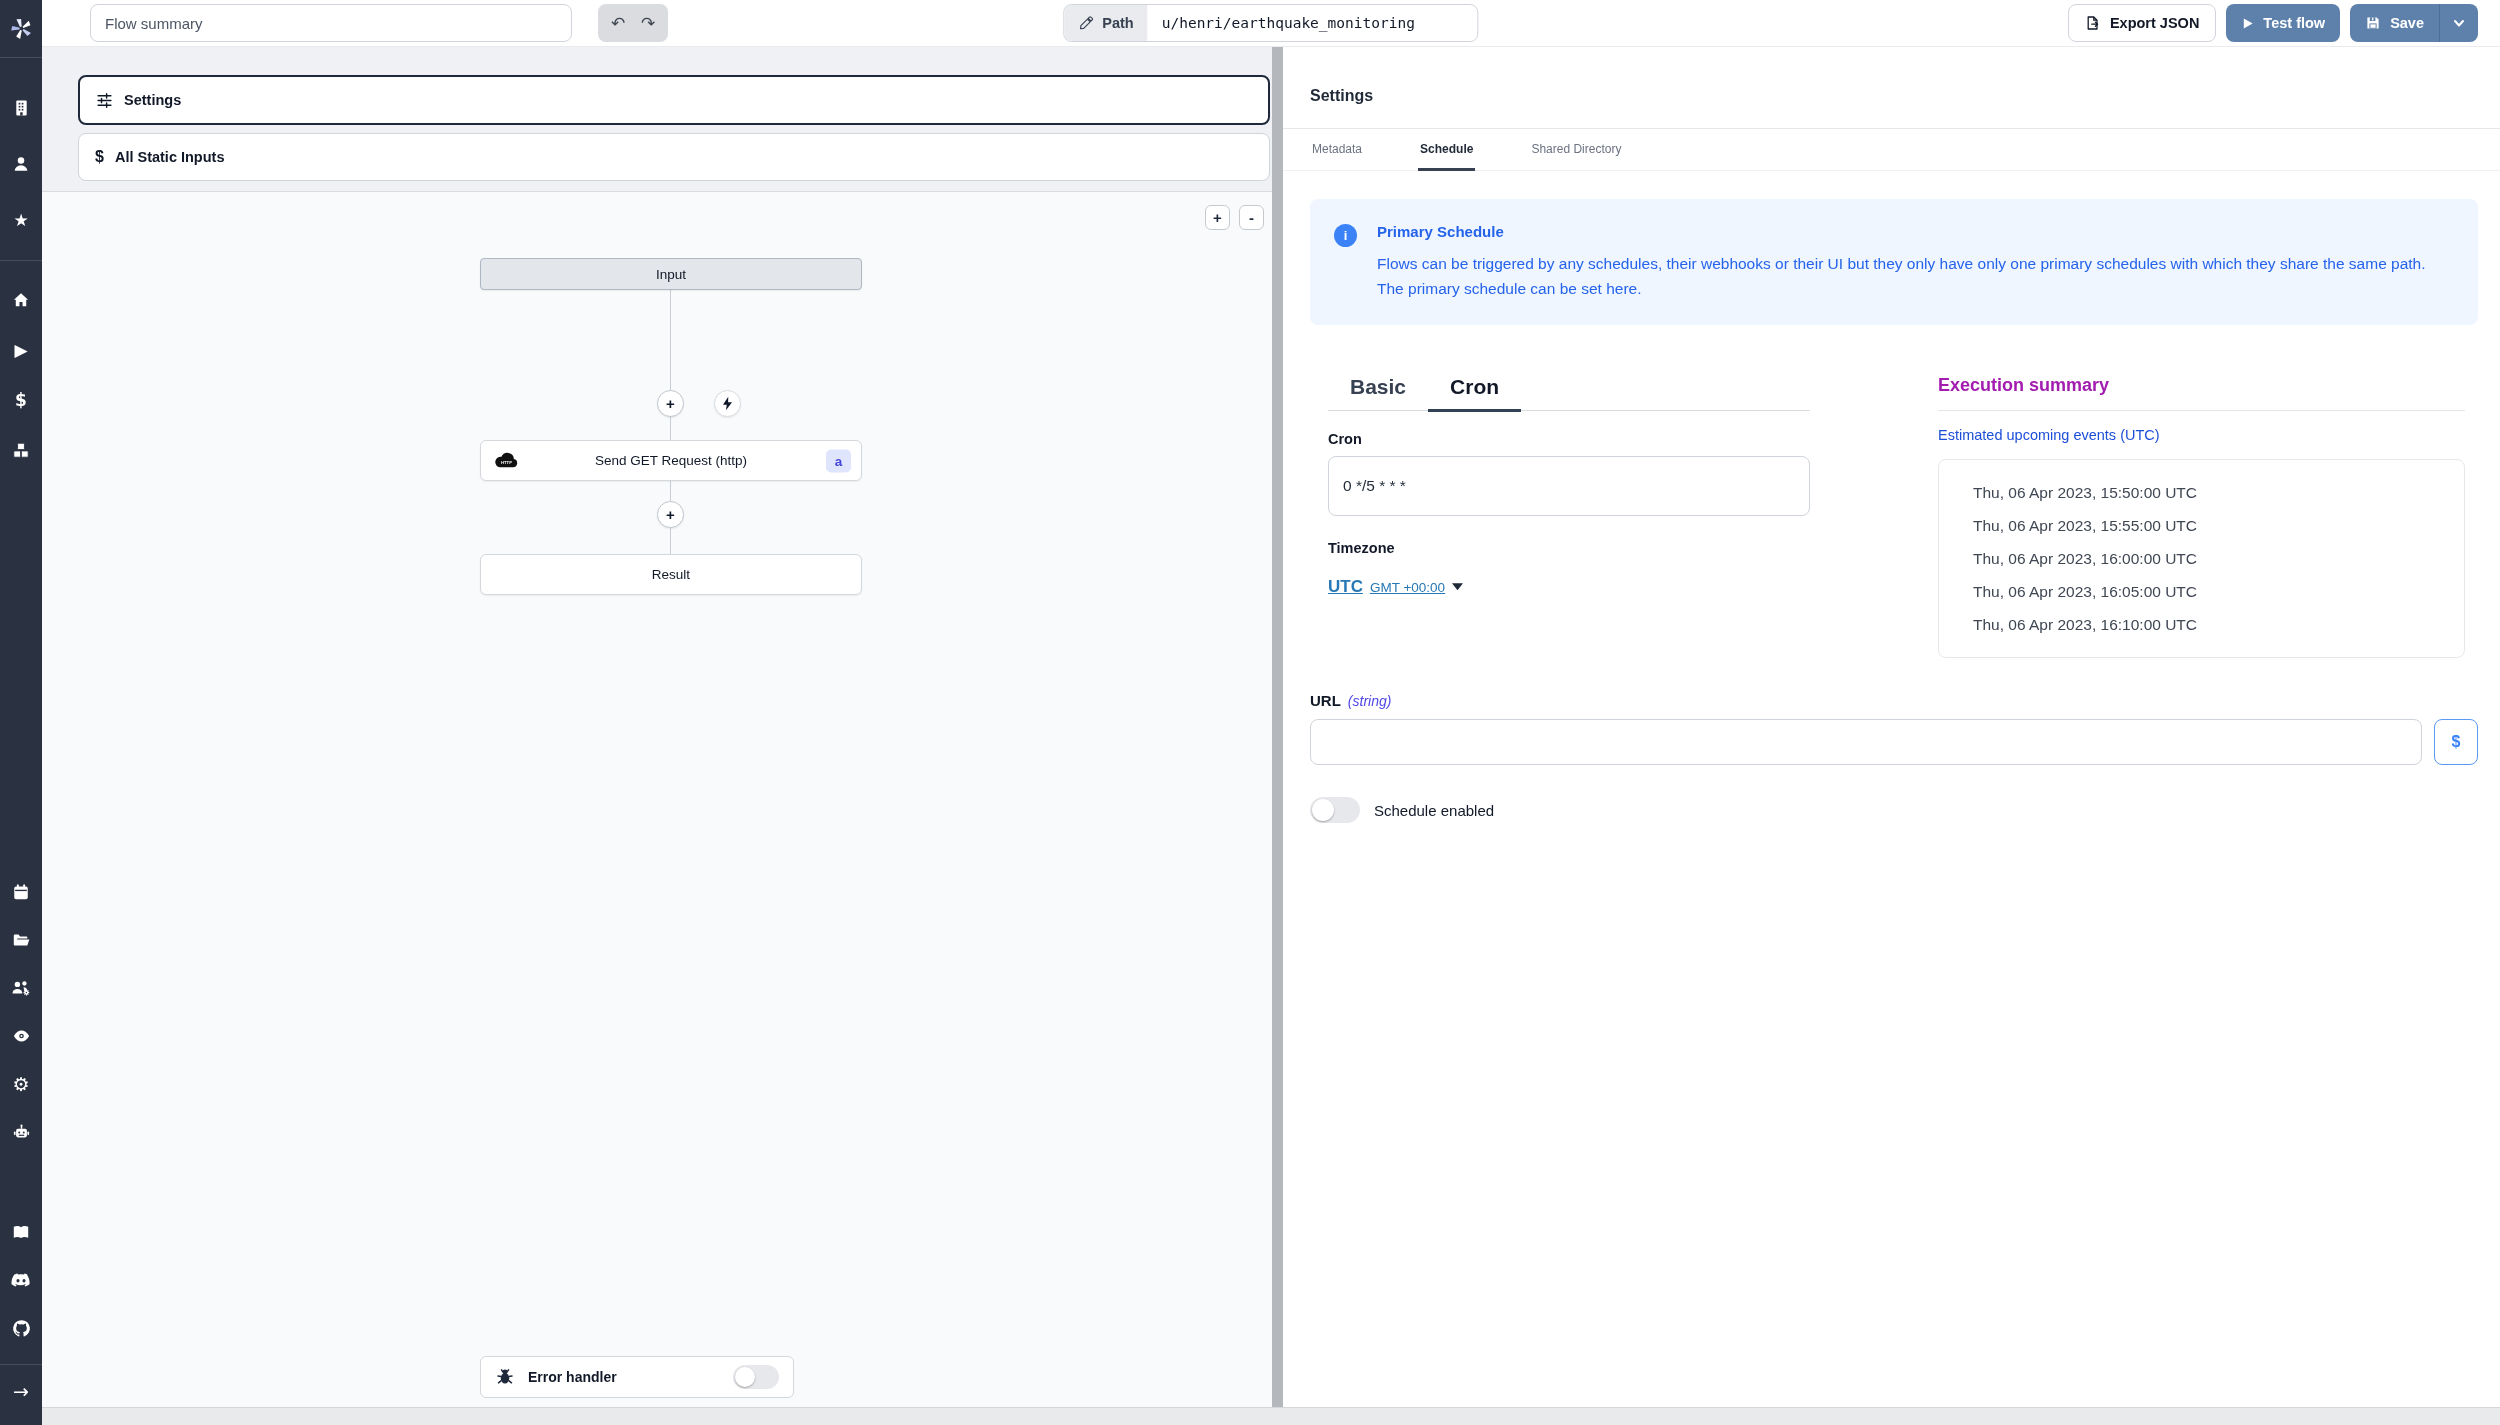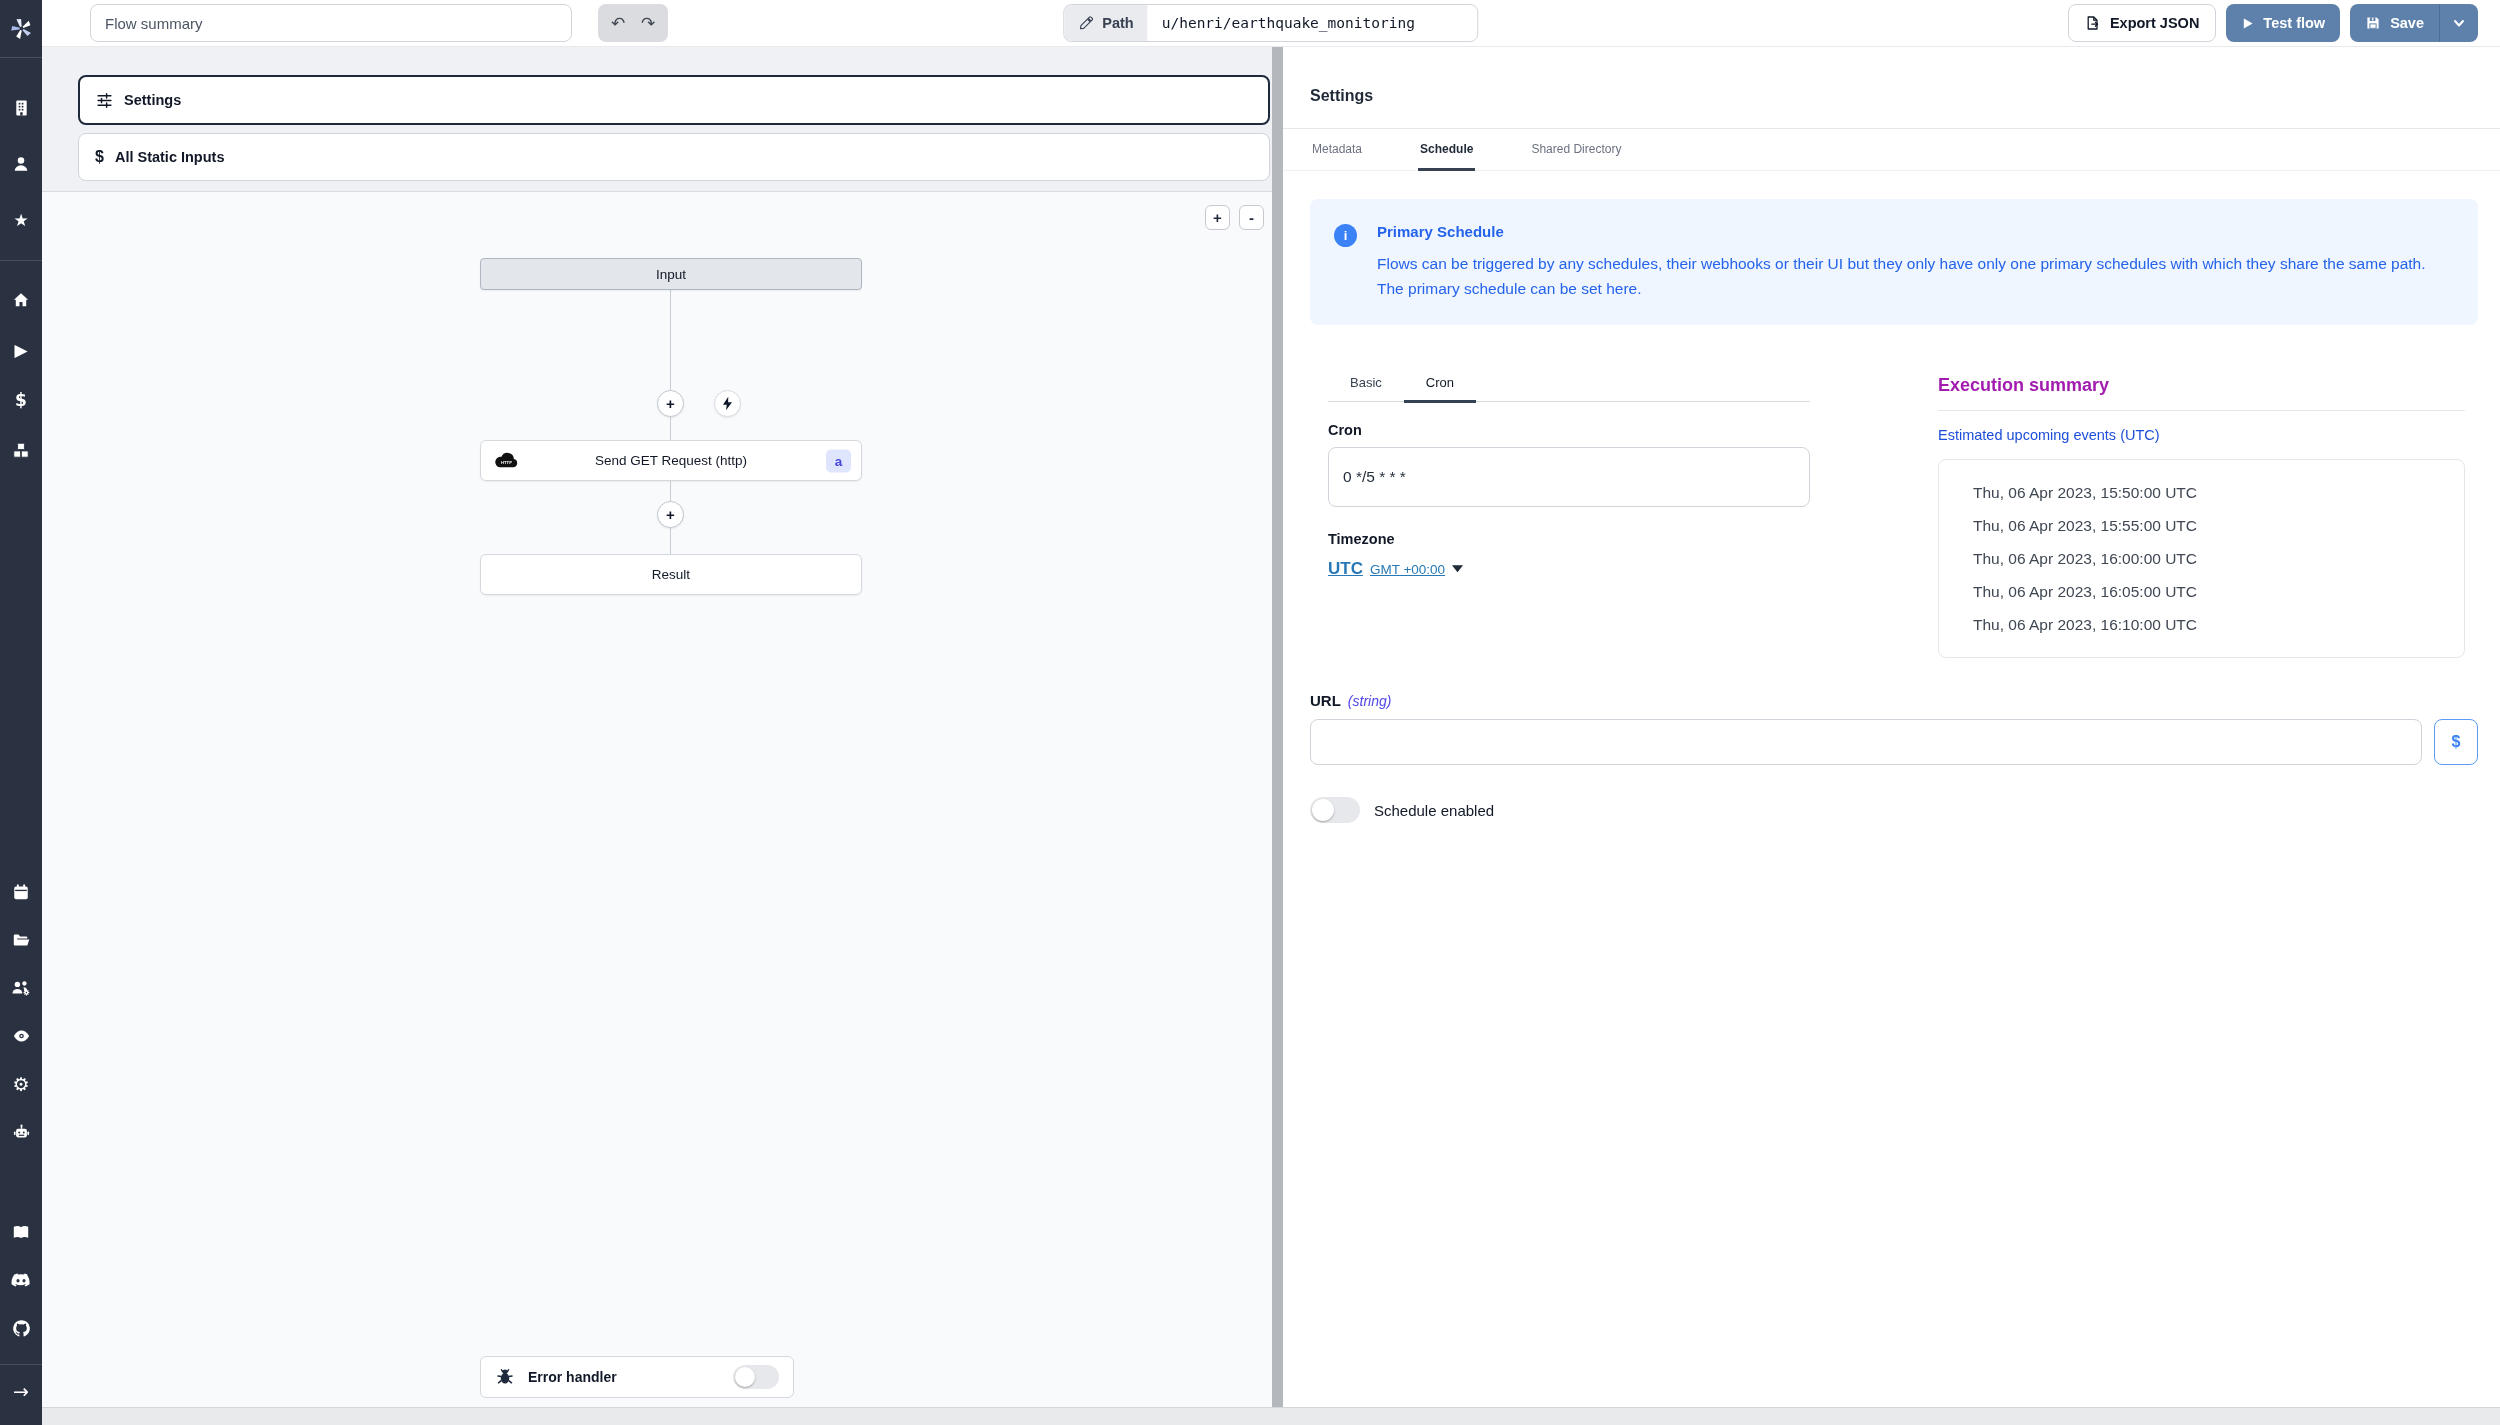--- a/index.html
+++ b/index.html
@@ -85,7 +85,7 @@
   .sched-grid { display:flex; margin-top:50px; padding-left:18px; }
   .col-left { width:482px; flex-shrink:0; }
   .subtabs { display:flex; border-bottom:1px solid #d7dadf; }
-  .subtab { font-size:13px; font-weight:400; color:#374151; padding:0 22px 10px; border-bottom:3px solid transparent; margin-bottom:-2px; }
+  .subtab { font-size:21px; font-weight:700; color:#374151; padding:0 22px 10px; border-bottom:3px solid transparent; margin-bottom:-2px; }
   .subtab.active { color:#111827; border-bottom-color:#334155; }
   .field-label { margin-top:20px; font-weight:700; font-size:14.5px; color:#111827; }
   .cron-input { margin-top:9px; width:100%; height:60px; border:1px solid #cfd4da; border-radius:8px; padding:0 14px; font-size:15.5px; color:#1f2937; outline:none; font-family:inherit; }

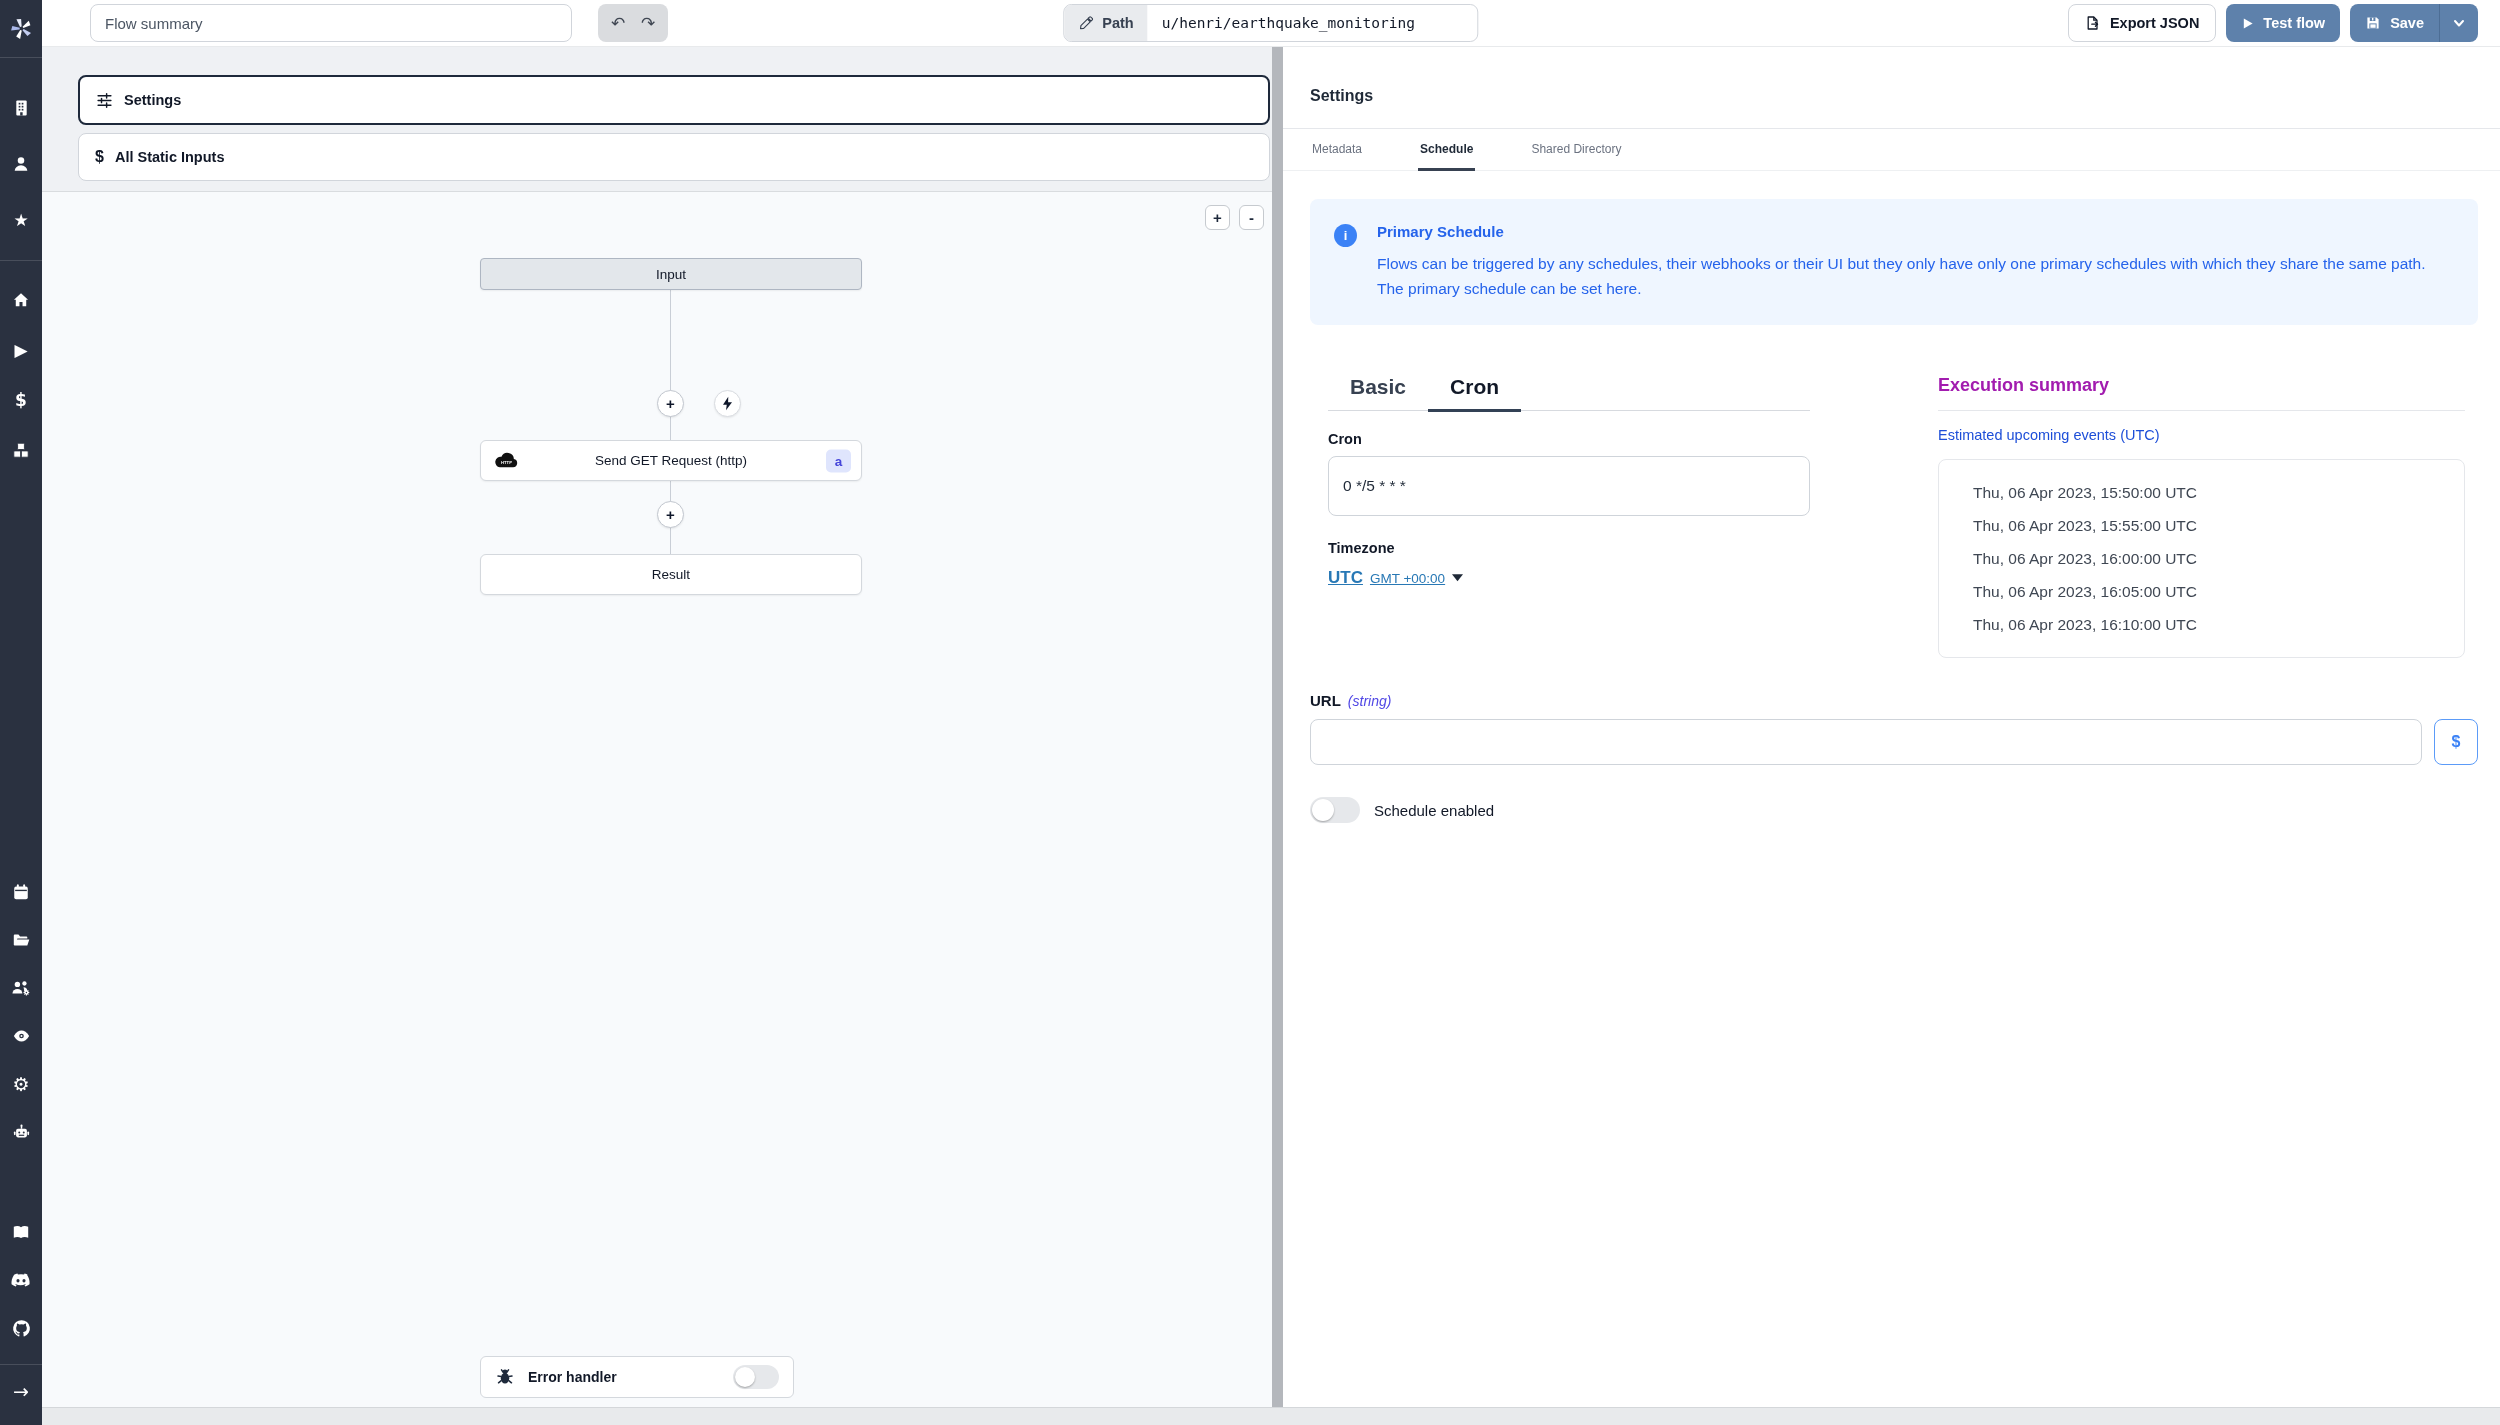--- a/index.html
+++ b/index.html
@@ -89,7 +89,7 @@
   .subtab.active { color:#111827; border-bottom-color:#334155; }
   .field-label { margin-top:20px; font-weight:700; font-size:14.5px; color:#111827; }
   .cron-input { margin-top:9px; width:100%; height:60px; border:1px solid #cfd4da; border-radius:8px; padding:0 14px; font-size:15.5px; color:#1f2937; outline:none; font-family:inherit; }
-  .tz-link { margin-top:12px; display:flex; align-items:baseline; gap:7px; color:#2878b5; }
+  .tz-link { margin-top:21px; display:flex; align-items:baseline; gap:7px; color:#2878b5; }
   .tz-main { font-size:17px; font-weight:700; text-decoration:underline; }
   .tz-off { font-size:13.5px; text-decoration:underline; }
   .col-right { margin-left:128px; width:527px; flex-shrink:0; }

